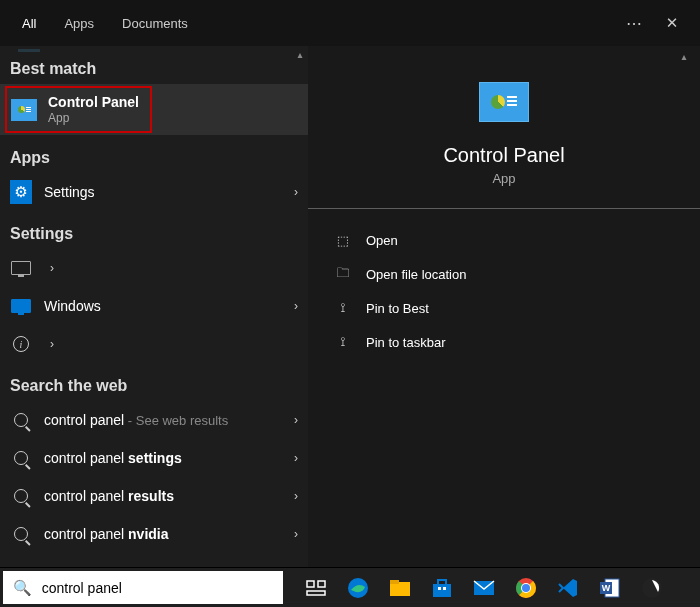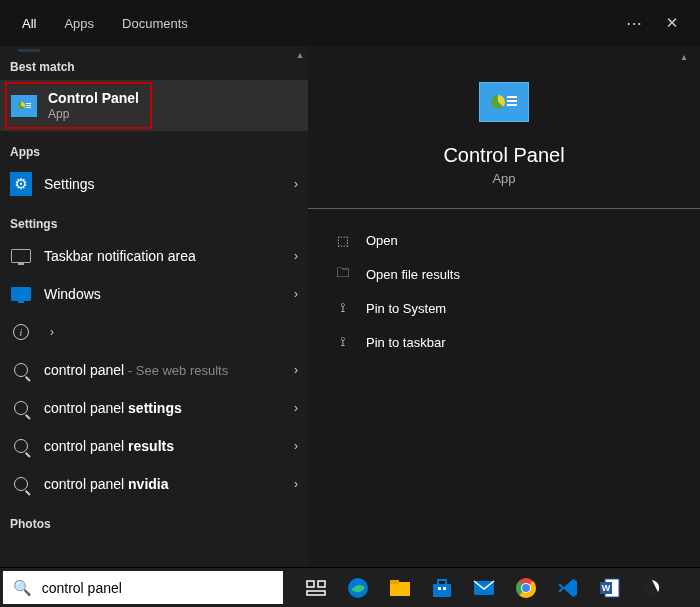--- a/index.html
+++ b/index.html
@@ -21,7 +21,7 @@
   .left::-webkit-scrollbar { width: 0; }
   .scroll-hint { position: absolute; right: 2px; top: 2px; width: 12px; height: 12px; display:flex; align-items:center; justify-content:center; color:#888; font-size:10px;}
   
-  .section-label { font-size: 12px; color: #ddd; font-weight: 600; padding: 14px 10px 6px 10px; }
+  .section-label { font-size: 16px; color: #ddd; font-weight: 600; padding: 14px 10px 6px 10px; }
   
   .result { display: flex; align-items: center; padding: 8px 10px; cursor: pointer; position: relative; }
   .result.best { background: rgba(60,60,60,0.6); padding: 10px 10px; }

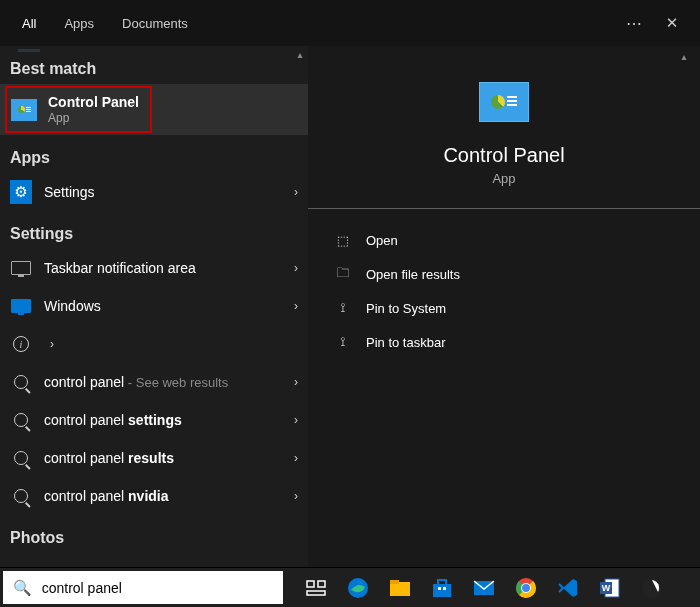--- a/index.html
+++ b/index.html
@@ -126,9 +126,6 @@
         <div class="result-icon small">
             <div class="monitor-icon"></div>
           </div>
-        <div class="result-text">
-            <div class="result-title">Taskbar notification area</div>
-          </div>
         <div class="chevron">›</div>
       </div>
       <div class="result">

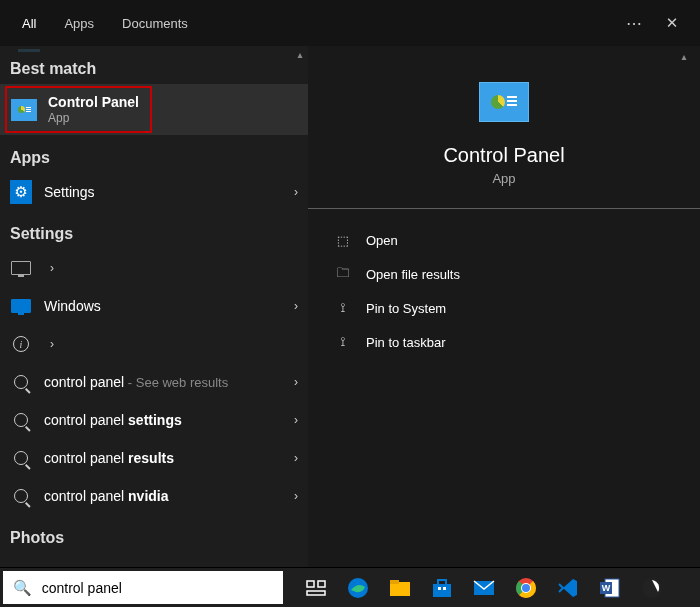--- a/index.html
+++ b/index.html
@@ -207,7 +207,7 @@
         </div>
         <div class="action">
           <div class="action-icon">🗀</div>
-          <span>Open file results</span>
+          <span>Open file location</span>
         </div>
         <div class="action">
           <div class="action-icon">⟟</div>

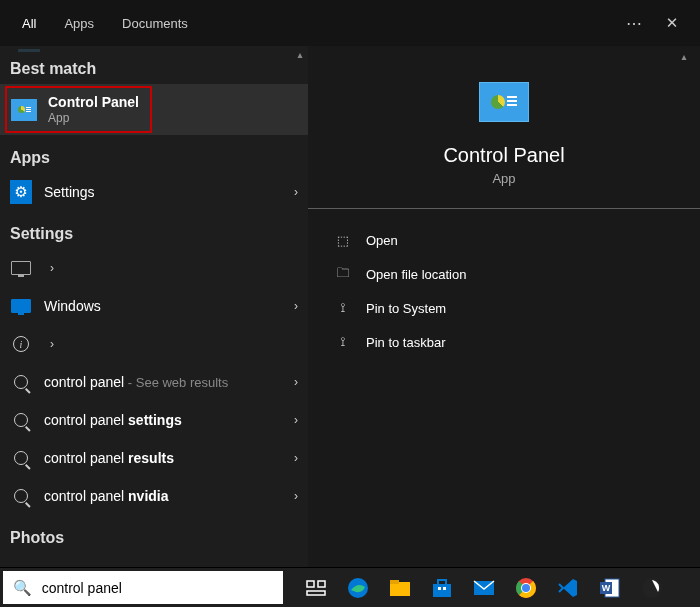--- a/index.html
+++ b/index.html
@@ -211,7 +211,7 @@
         </div>
         <div class="action">
           <div class="action-icon">⟟</div>
-          <span>Pin to System</span>
+          <span>Pin to Best</span>
         </div>
         <div class="action">
           <div class="action-icon">⟟</div>

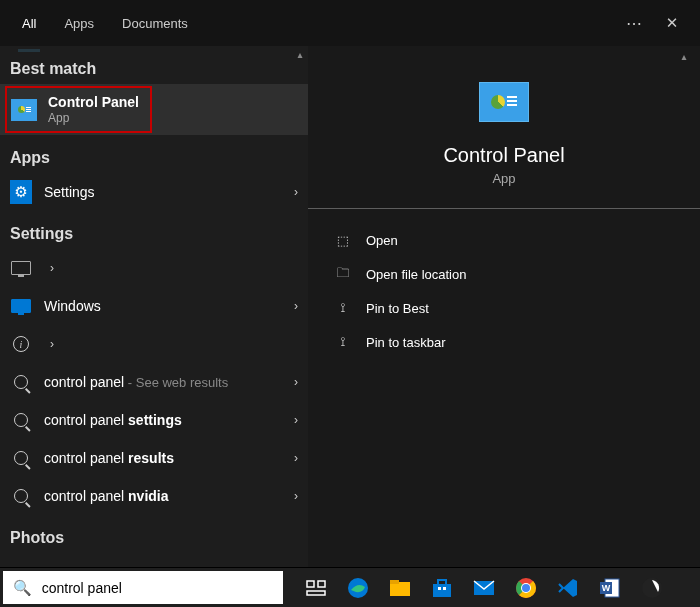--- a/index.html
+++ b/index.html
@@ -144,6 +144,7 @@
         <div class="chevron">›</div>
       </div>
 
+      <div class="section-label">Search the web</div>
       <div class="result">
         <div class="result-icon small">
             <div class="mag-icon"></div>

